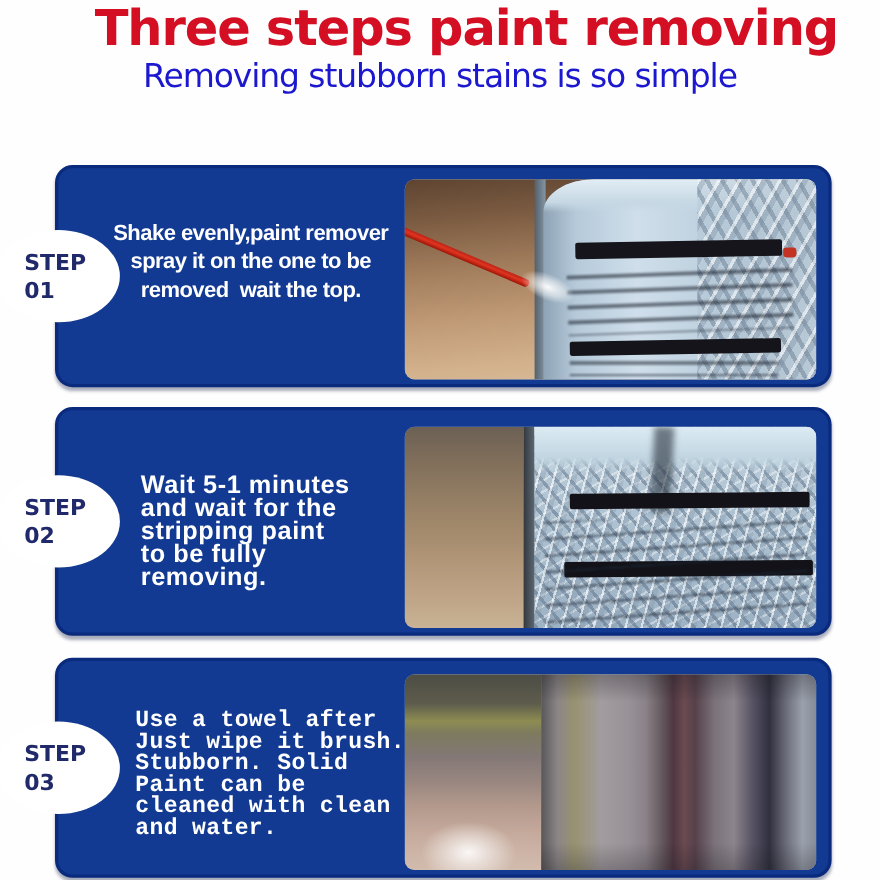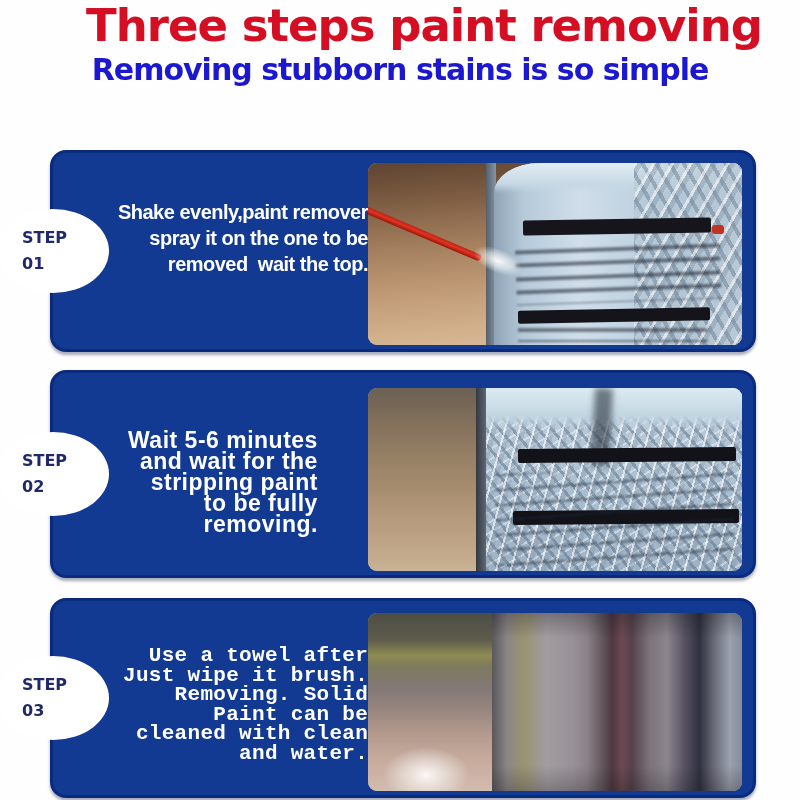--- a/index.html
+++ b/index.html
@@ -23,7 +23,7 @@
     letter-spacing:-1px;white-space:pre;padding-left:48px;
   }
   .subtitle{
-    color:var(--subtitle-blue);font-weight:bold;font-size:30px;line-height:36px;
+    color:var(--subtitle-blue);font-weight:normal;font-size:30px;line-height:36px;
     letter-spacing:-1px;margin-top:1px;white-space:pre;
   }
   

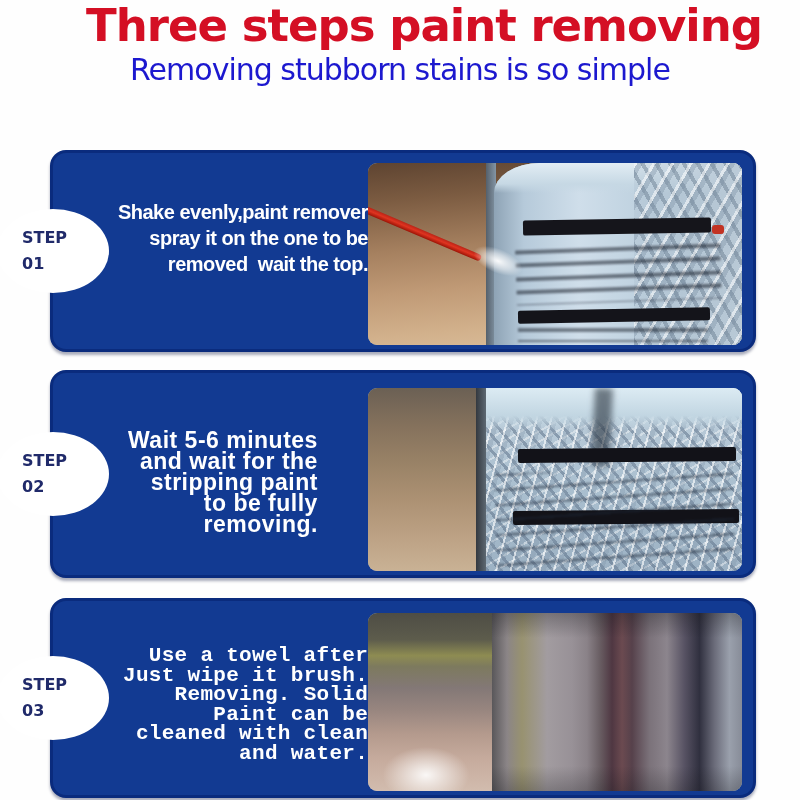--- a/index.html
+++ b/index.html
@@ -48,7 +48,7 @@
     font-family:"DejaVu Sans",sans-serif;
   }
   .step-text{position:absolute;color:var(--step-text-white);}
-  .step-text div{white-space:pre;text-align:right;}
+  .step-text div{white-space:pre;}
   .step-text-1{
     left:35px;top:46px;width:280px;text-align:center;
     font-family:"Liberation Sans",sans-serif;font-weight:bold;

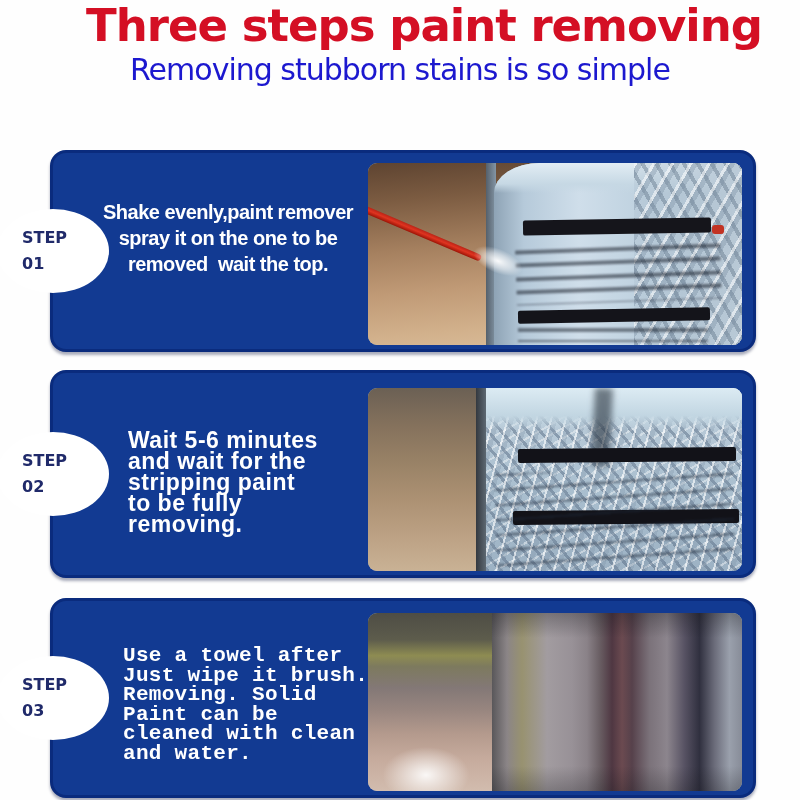--- a/index.html
+++ b/index.html
@@ -44,7 +44,7 @@
   }
   .badge-text{
     position:absolute;left:-31px;top:50%;transform:translateY(-50%);
-    color:var(--badge-navy);font-weight:bold;font-size:16px;line-height:26px;
+    color:var(--badge-navy);font-weight:bold;font-size:20px;line-height:26px;
     font-family:"DejaVu Sans",sans-serif;
   }
   .step-text{position:absolute;color:var(--step-text-white);}

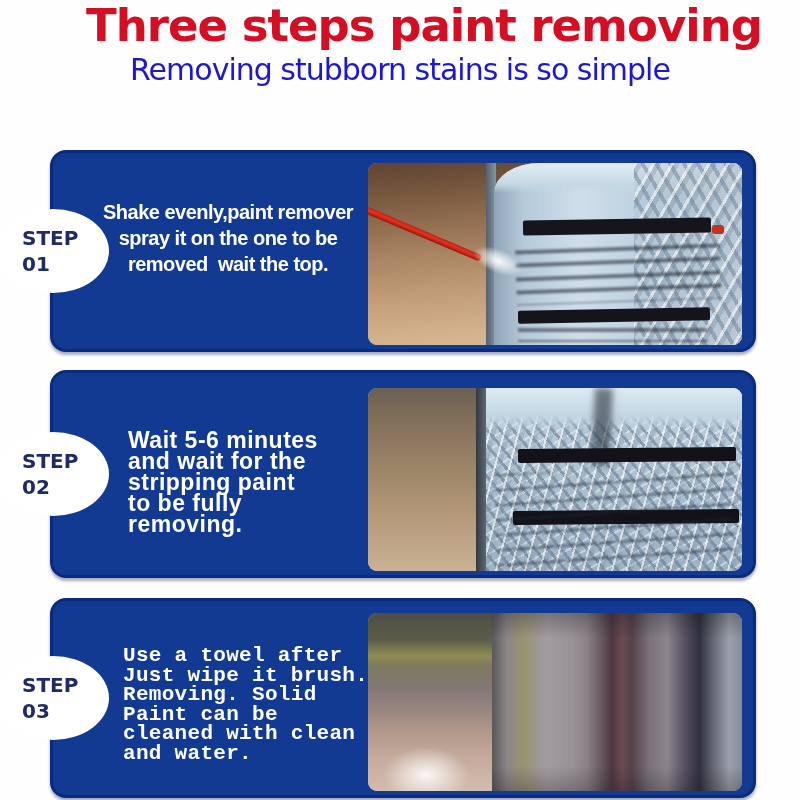--- a/index.html
+++ b/index.html
@@ -172,7 +172,7 @@
       <div>02</div>
     </div>
     <div class="step-text step-text-2">
-        <div>Wait 5-6 minutes</div>
+        <div>Wait 5-1 minutes</div>
         <div>and wait for the</div>
         <div>stripping paint</div>
         <div>to be fully</div>

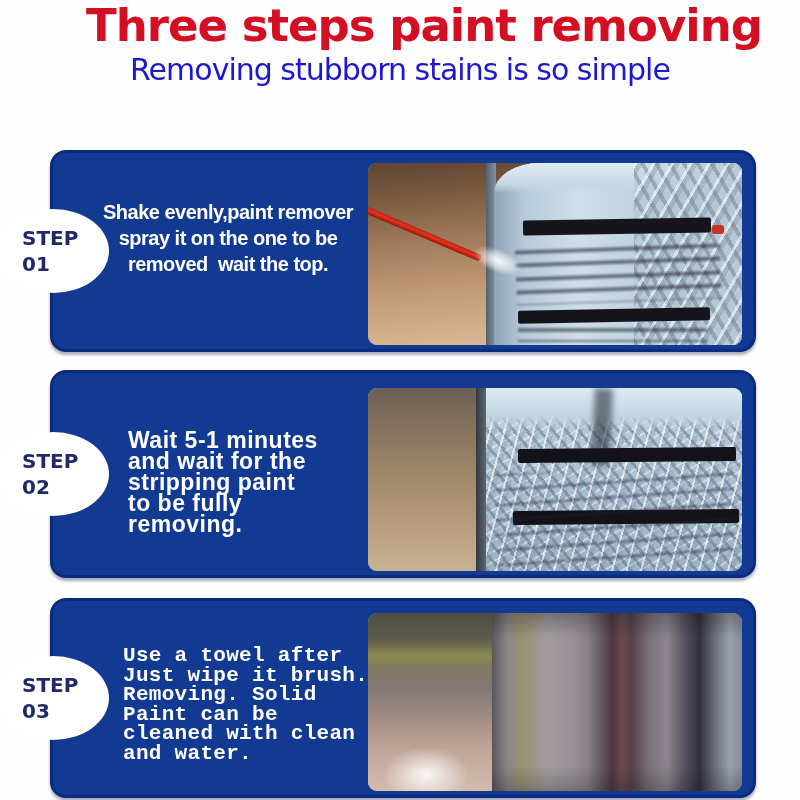--- a/index.html
+++ b/index.html
@@ -199,7 +199,7 @@
     <div class="step-text step-text-3">
         <div>Use a towel after</div>
         <div>Just wipe it brush.</div>
-        <div>Removing. Solid</div>
+        <div>Stubborn. Solid</div>
         <div>Paint can be</div>
         <div>cleaned with clean</div>
         <div>and water.</div>

